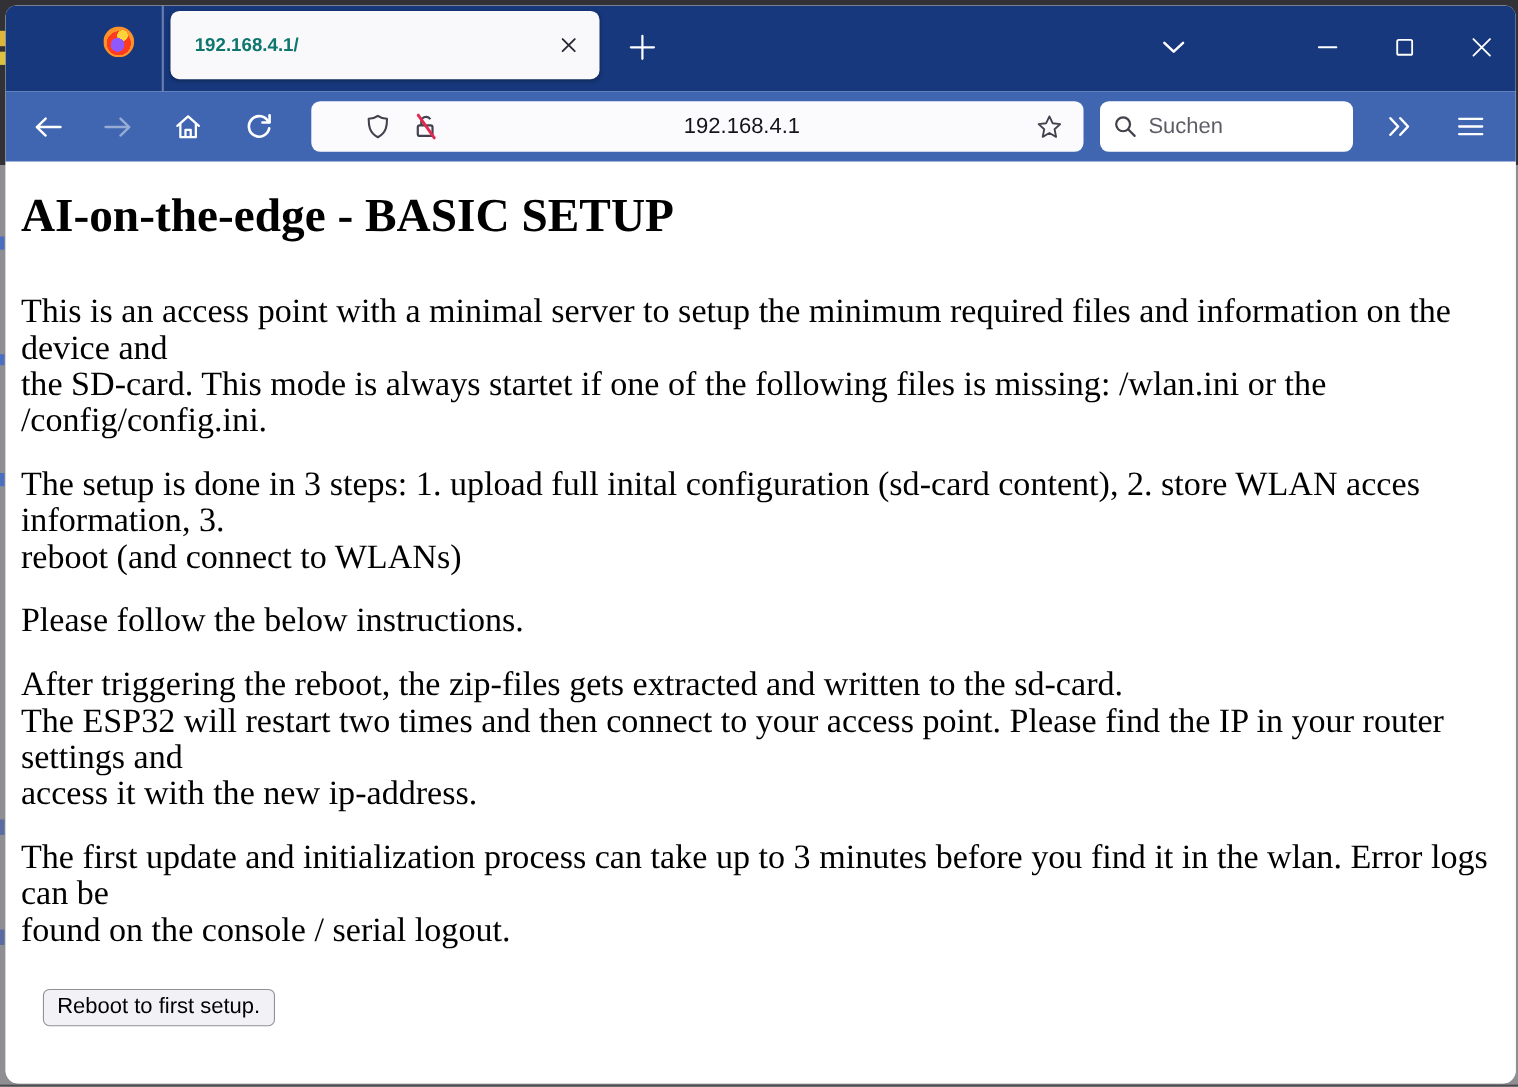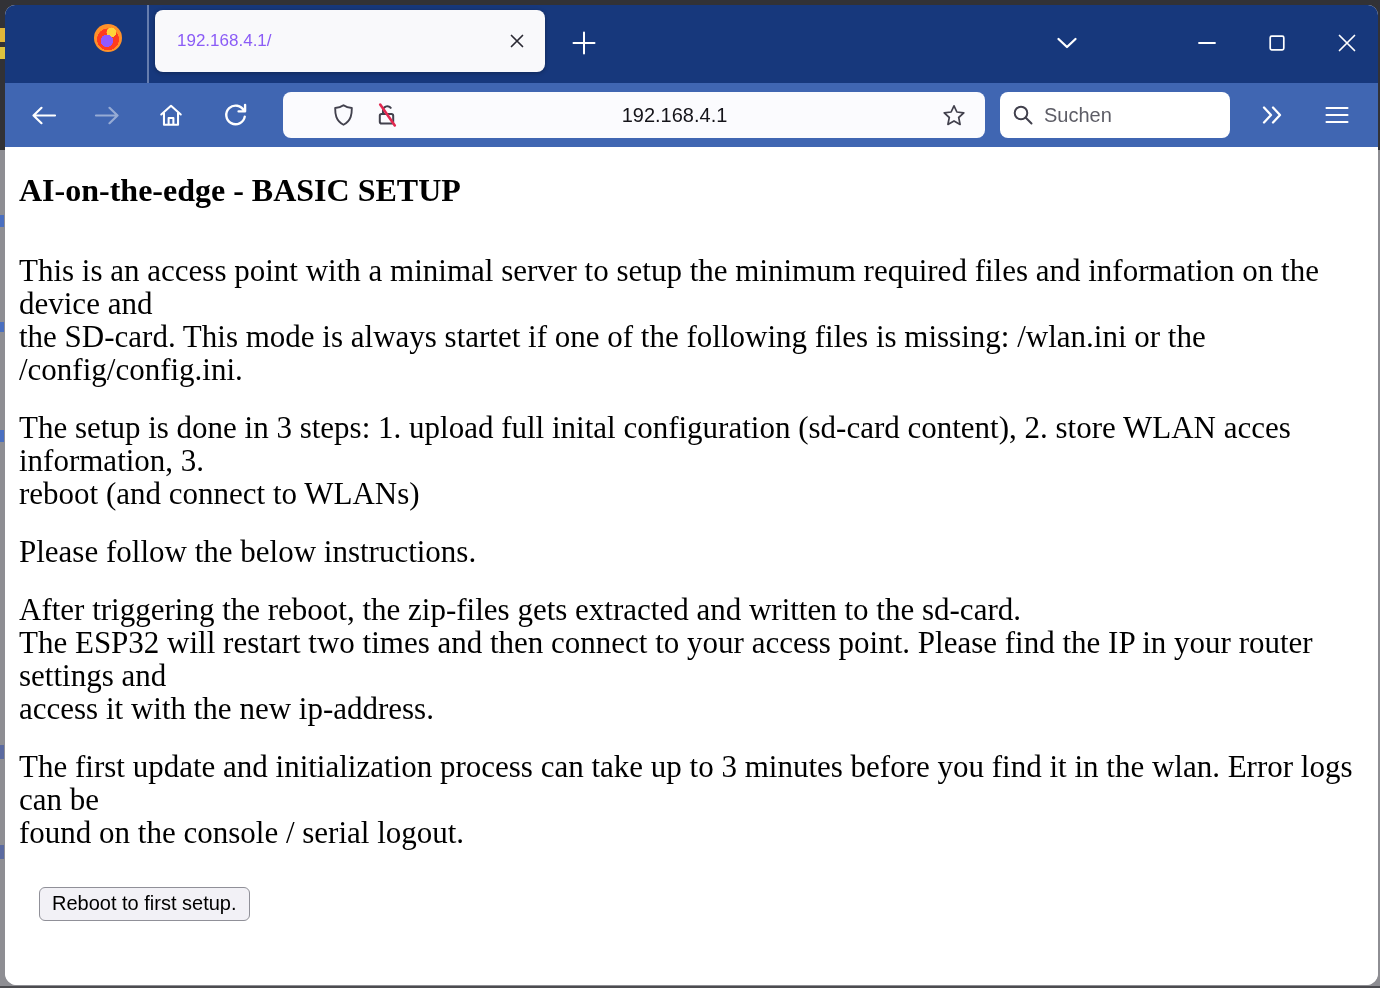--- a/index.html
+++ b/index.html
@@ -41,7 +41,7 @@
     background: #f9f9fb; border-radius: 8px; box-shadow: 0 1px 4px rgba(0,0,0,.3);
     display: flex; align-items: center; padding: 0 46px 0 22px;
   }
-  .tab-title { font-size: 17px; color: #8b5cf6; white-space: nowrap; overflow: hidden; }
+  .tab-title { font-size: 17px; color: #0f766e; white-space: nowrap; overflow: hidden; font-weight: bold; }
   .tab-close { position: absolute; right: 14px; top: 17px; width: 28px; height: 28px;
     display: flex; align-items: center; justify-content: center; border-radius: 4px; cursor: pointer; }
   .newtab-btn { position: absolute; left: 563px; top: 22px; width: 32px; height: 32px;

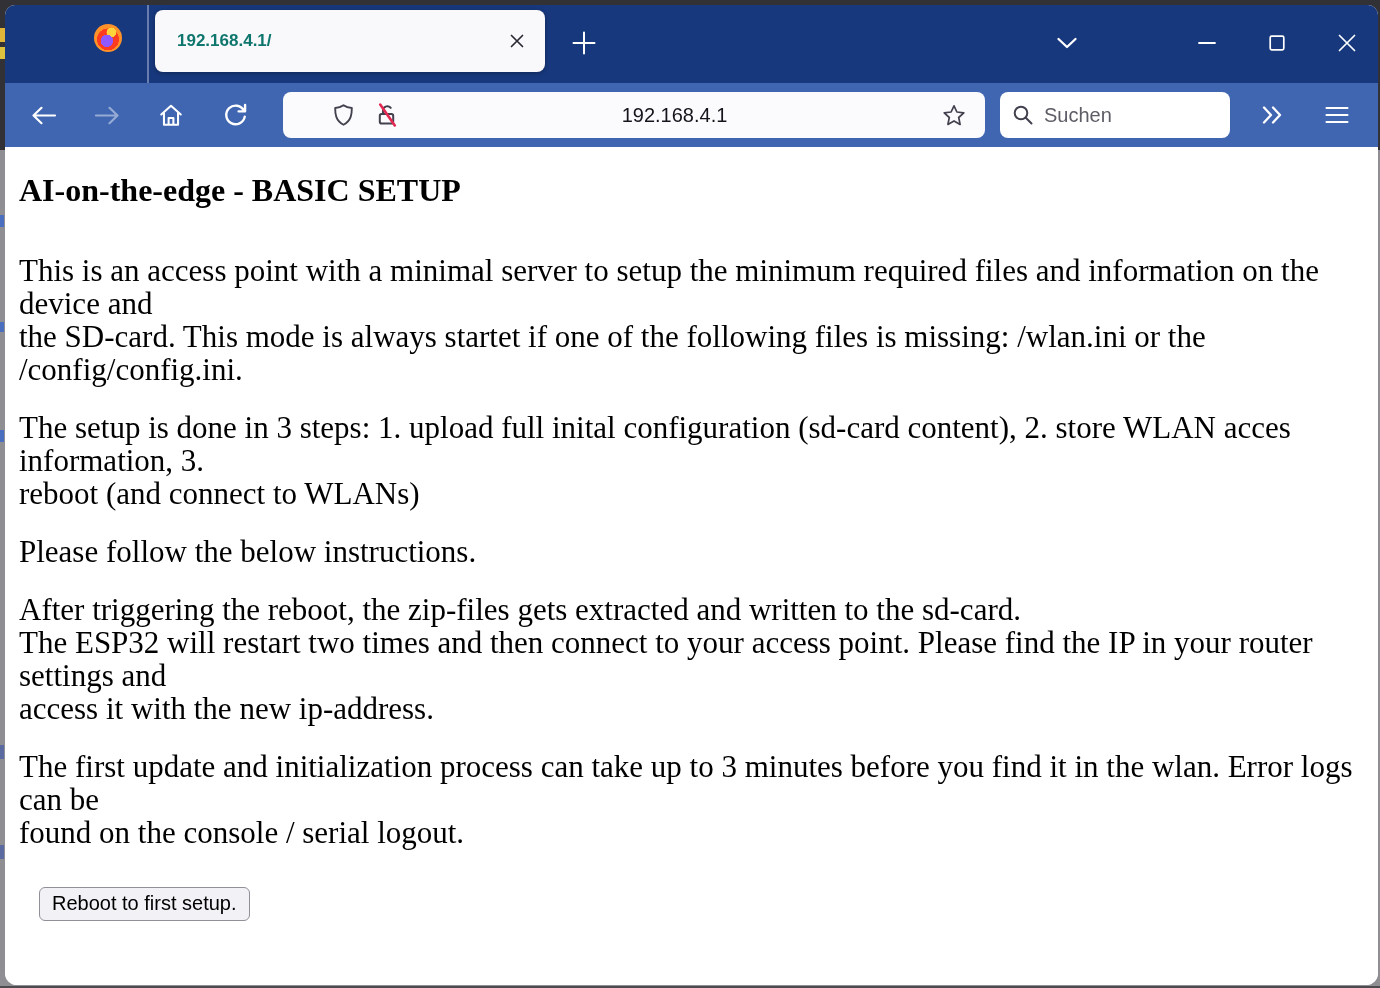--- a/index.html
+++ b/index.html
@@ -86,7 +86,7 @@
     padding: 0 14px; overflow: hidden;
     font-family: "Liberation Serif", "DejaVu Serif", serif; color: #000000;
   }
-  .content h1 { margin: 26px 0 45px 0; font-size: 32px; line-height: 1.12; font-weight: bold; white-space: pre-line; }
+  .content h1 { margin: 26px 0 45px 0; font-size: 43px; line-height: 1.12; font-weight: bold; white-space: pre-line; }
   .content p  { margin: 25px 0; font-size: 31px; line-height: 33px; white-space: pre-line; font-family: Liberation Serif, serif; }
   .content h2 { margin: 40px 0 36px 0; font-size: 31px; line-height: 36px; font-weight: bold; white-space: pre-line; }
   .btn-row { margin-top: 38px; }

